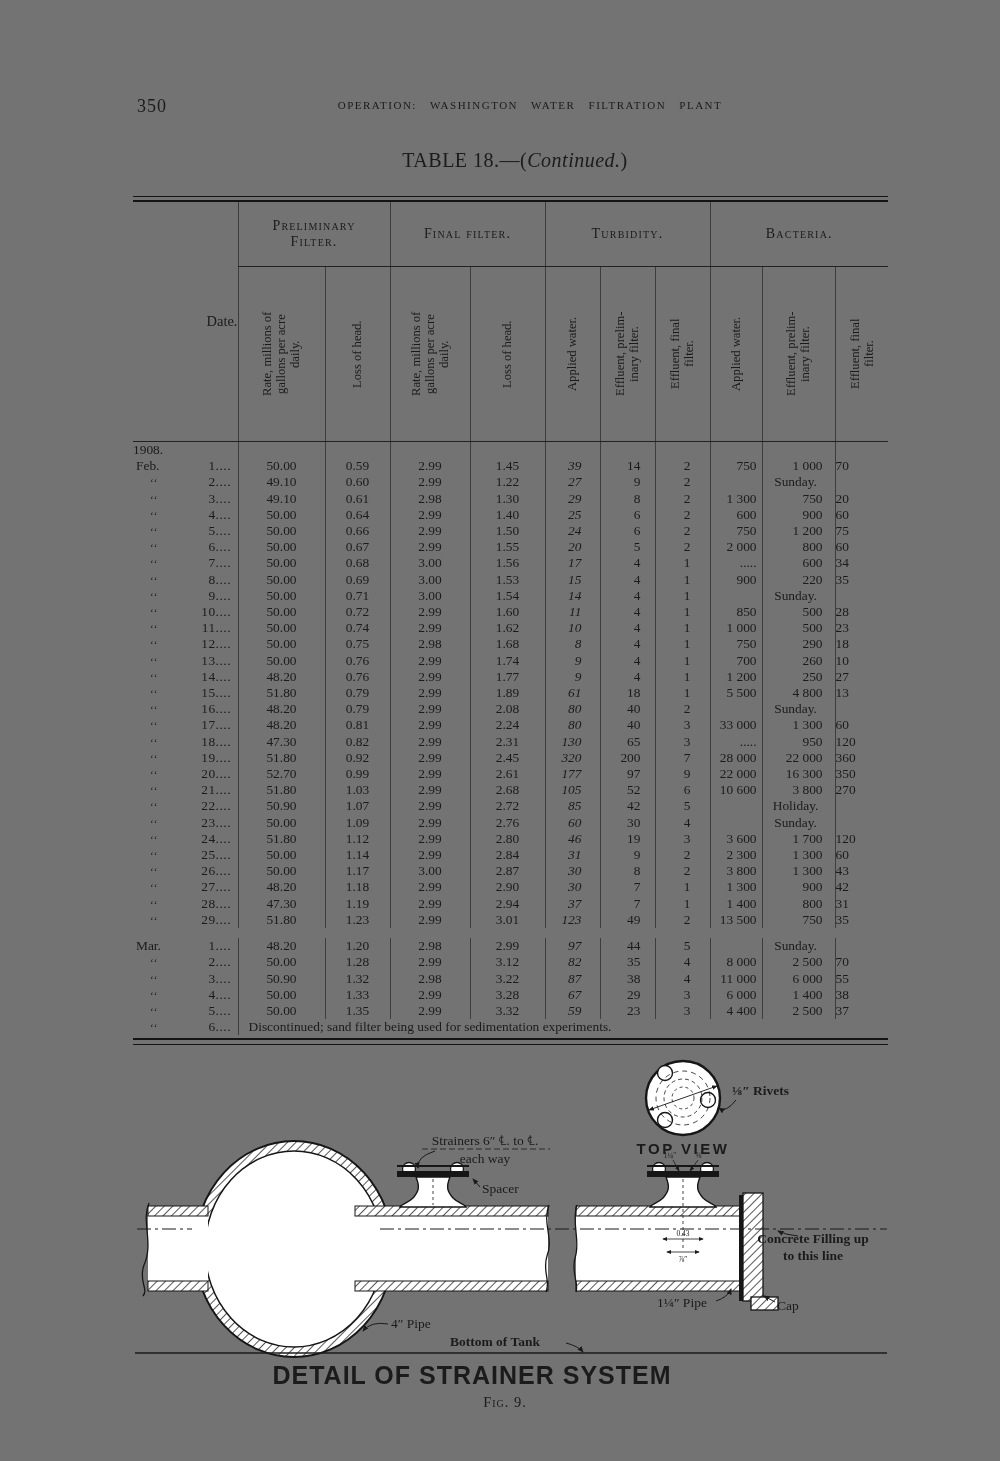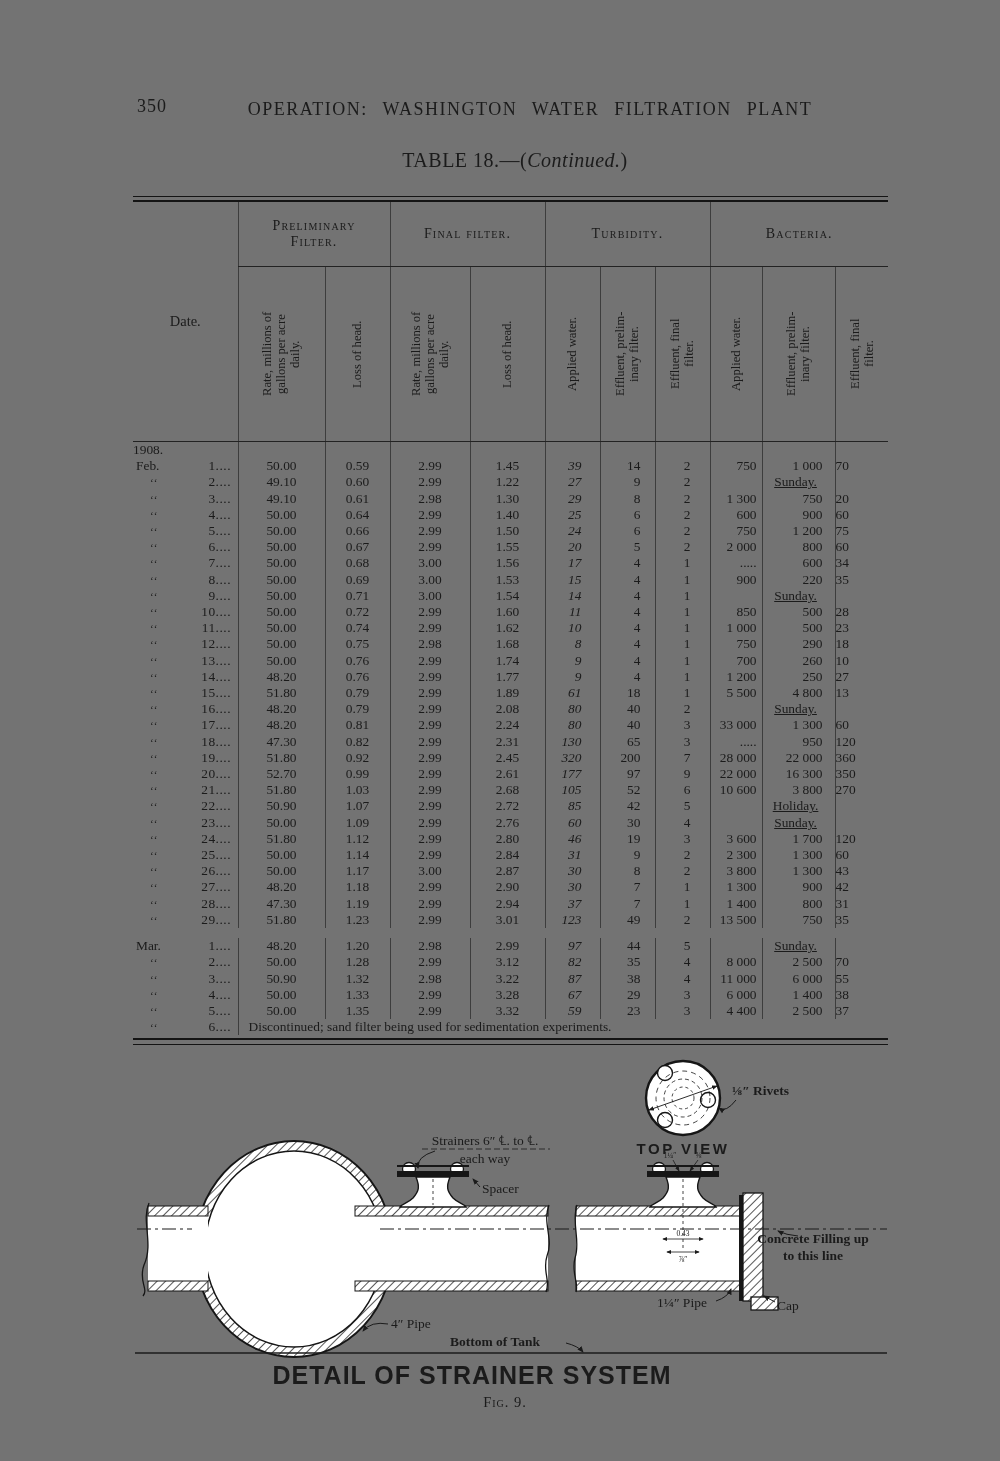--- a/index.html
+++ b/index.html
@@ -9,7 +9,7 @@
   
   .pgnum{position:absolute;left:137px;top:96px;font-size:18px;letter-spacing:1px;}
   .runhead{position:absolute;left:180px;top:99px;width:700px;text-align:center;
-           font-size:18px;letter-spacing:1.5px;word-spacing:9px;white-space:nowrap;}
+           font-size:11px;letter-spacing:1.5px;word-spacing:9px;white-space:nowrap;}
   .ttl{position:absolute;left:15px;top:149px;width:1000px;text-align:center;font-size:20px;letter-spacing:.5px;}
   .ttl .it{font-style:italic;}
 

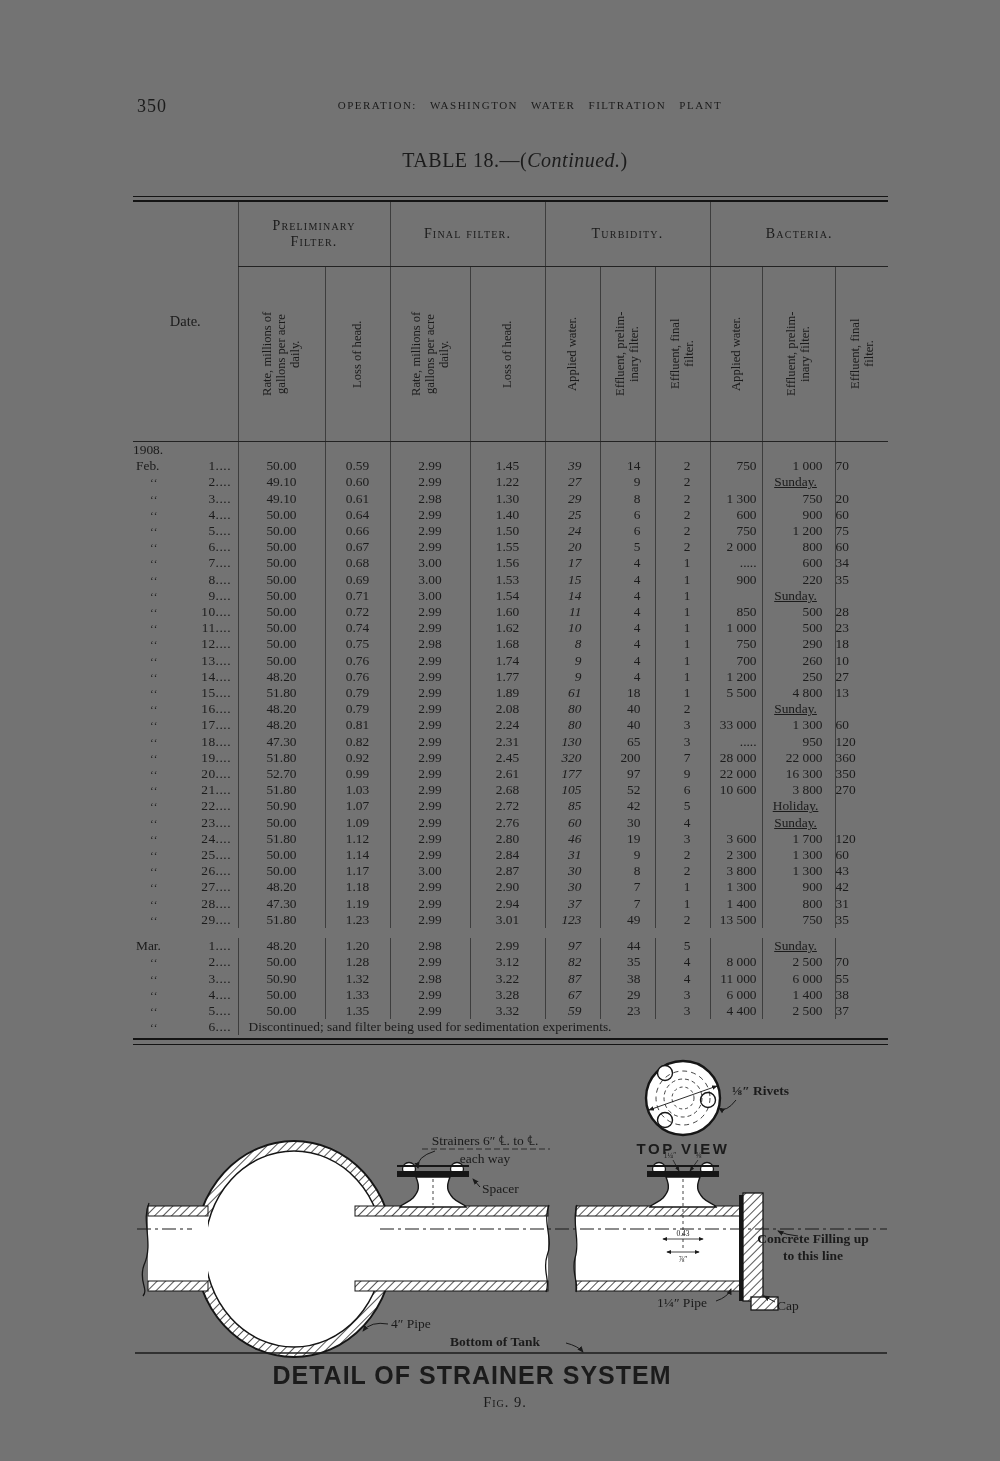--- a/index.html
+++ b/index.html
@@ -26,7 +26,7 @@
   .bl{border-left:1px solid #3d3d3d;}
   .grp{font-variant:small-caps;font-size:14px;letter-spacing:1.2px;border-bottom:1px solid #222;
        height:64px;vertical-align:middle;text-align:center;white-space:pre-line;line-height:1.15;}
-  .date-th{font-size:14.5px;text-align:center;vertical-align:middle;border-bottom:1px solid #222;margin-top:47px;}
+  .date-th{font-size:14.5px;text-align:right;vertical-align:middle;border-bottom:1px solid #222;margin-top:47px;}
   .rot-th{height:174px;vertical-align:middle;border-bottom:1px solid #222;}
   .rot{writing-mode:vertical-rl;transform:rotate(180deg);white-space:pre-line;display:block;
        margin:0 auto;font-size:12.6px;line-height:1.13;text-align:center;height:166px;}

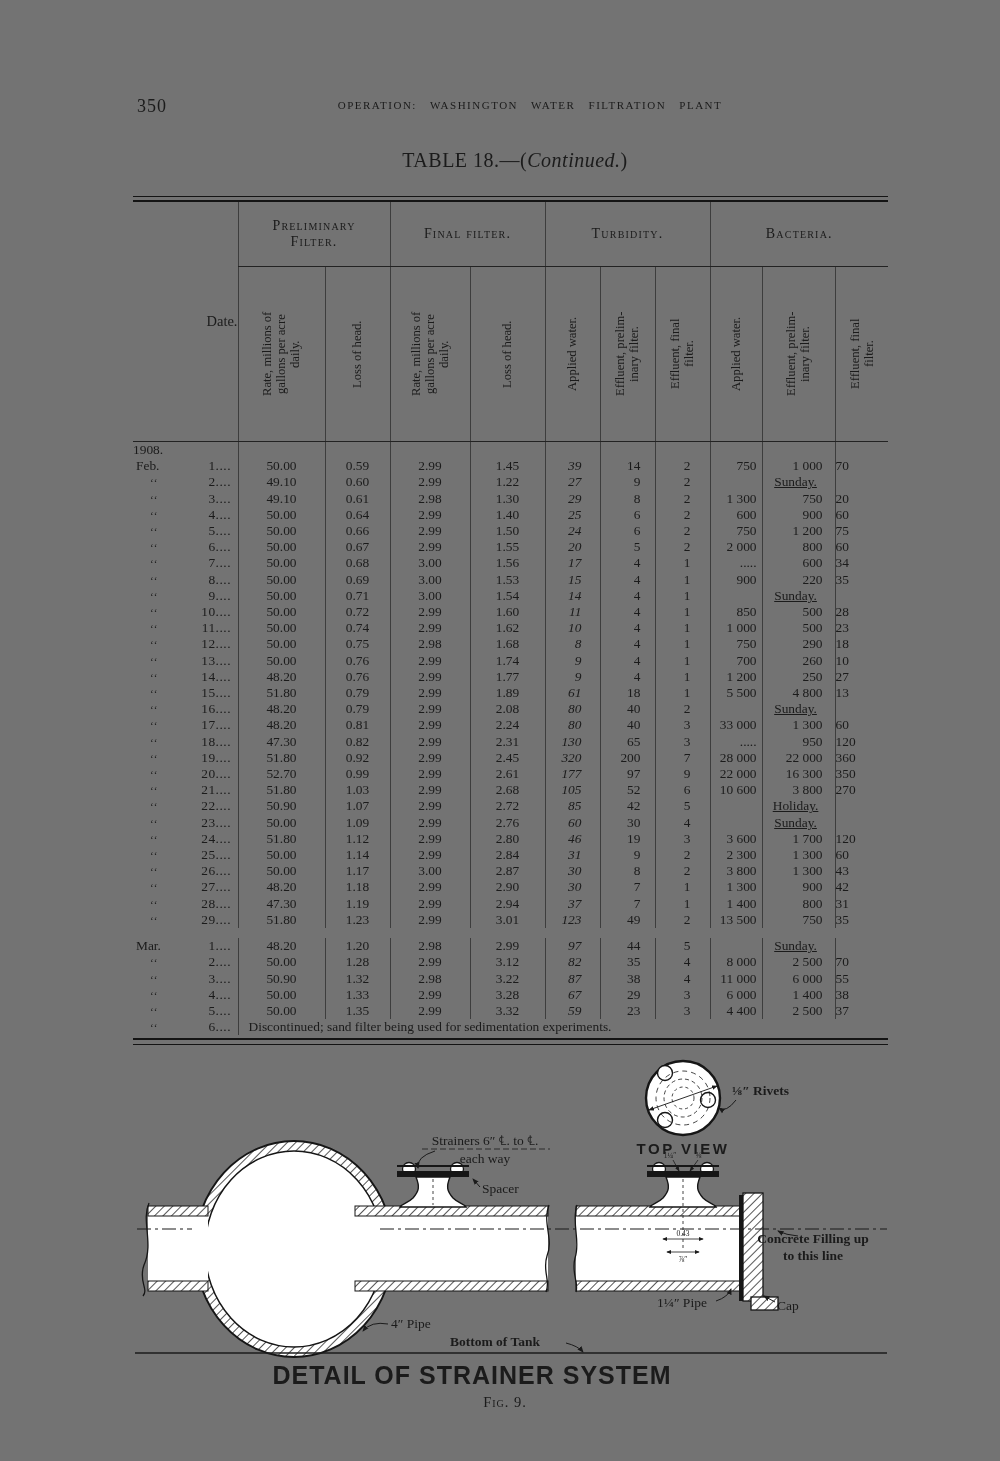--- a/index.html
+++ b/index.html
@@ -42,7 +42,7 @@
   .c8{text-align:right;padding-right:5px;}
   .c9{text-align:right;padding-right:12px;}
   .c10{padding-right:24px;}
-  td.note{text-align:center;padding-right:6px;text-decoration:underline;}
+  td.note{text-align:center;padding-right:6px;}
   .spannote{text-align:left;padding-left:10px;}
   .gaptd{height:10px !important;line-height:10px;}
 

